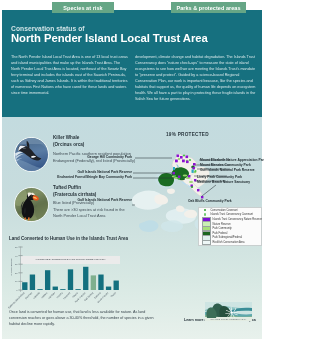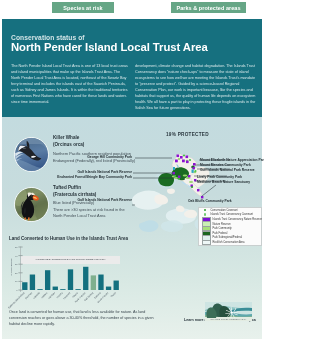--- a/index.html
+++ b/index.html
@@ -8,7 +8,7 @@
   #page{position:relative;width:264px;height:341px;overflow:hidden;background:#fff;}
 
   
-  .hdr{position:absolute;left:2px;top:19px;width:260px;height:115px;background:#16707f;}
+  .hdr{position:absolute;left:2px;top:10px;width:260px;height:115px;background:#16707f;}
   .hdr-eyebrow{position:absolute;left:9px;top:14.5px;font-size:6.7px;font-weight:700;
                color:#d2e4e7;letter-spacing:.05px;}
   .hdr-title{position:absolute;left:9px;top:21.5px;font-size:11.3px;font-weight:700;

